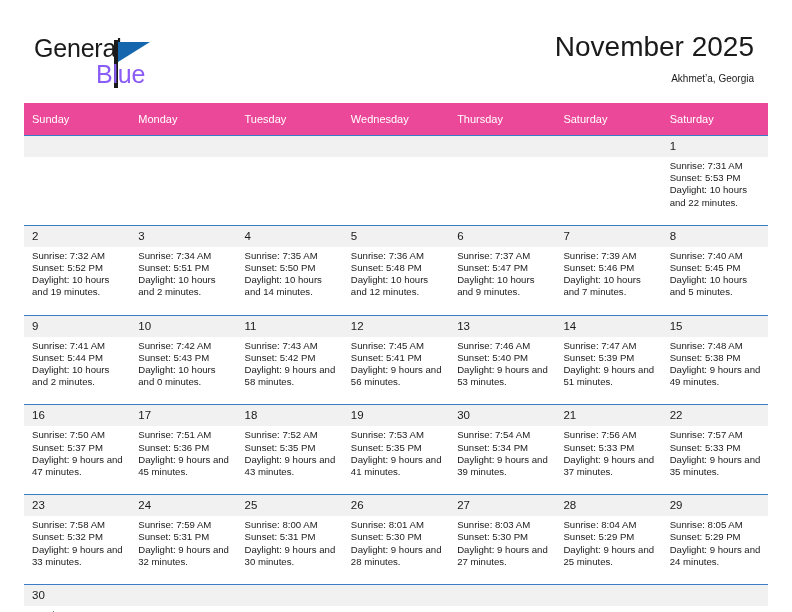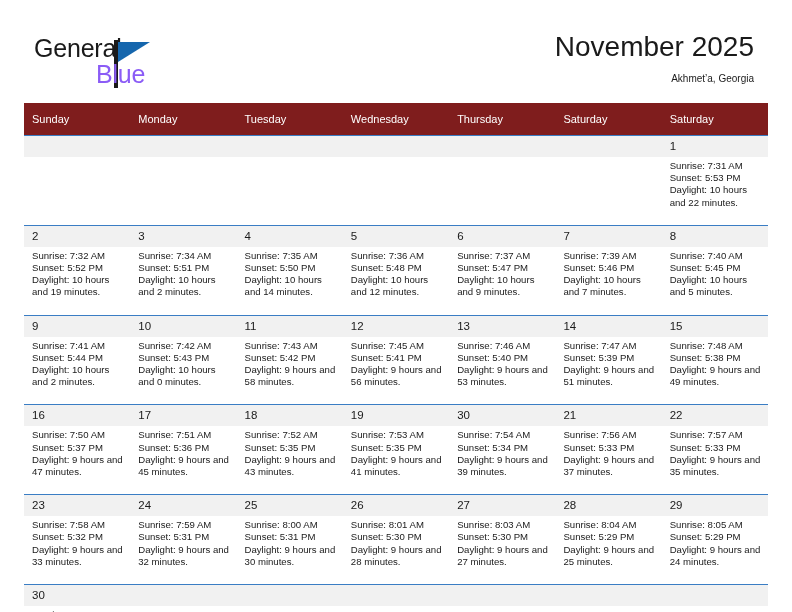--- a/index.html
+++ b/index.html
@@ -114,7 +114,7 @@
     table-layout: fixed;
   }
   .calendar th {
-    background: #7f1d1d;
+    background: #ec4899;
     color: #ffffff;
     font-size: 11px;
     font-weight: normal;

